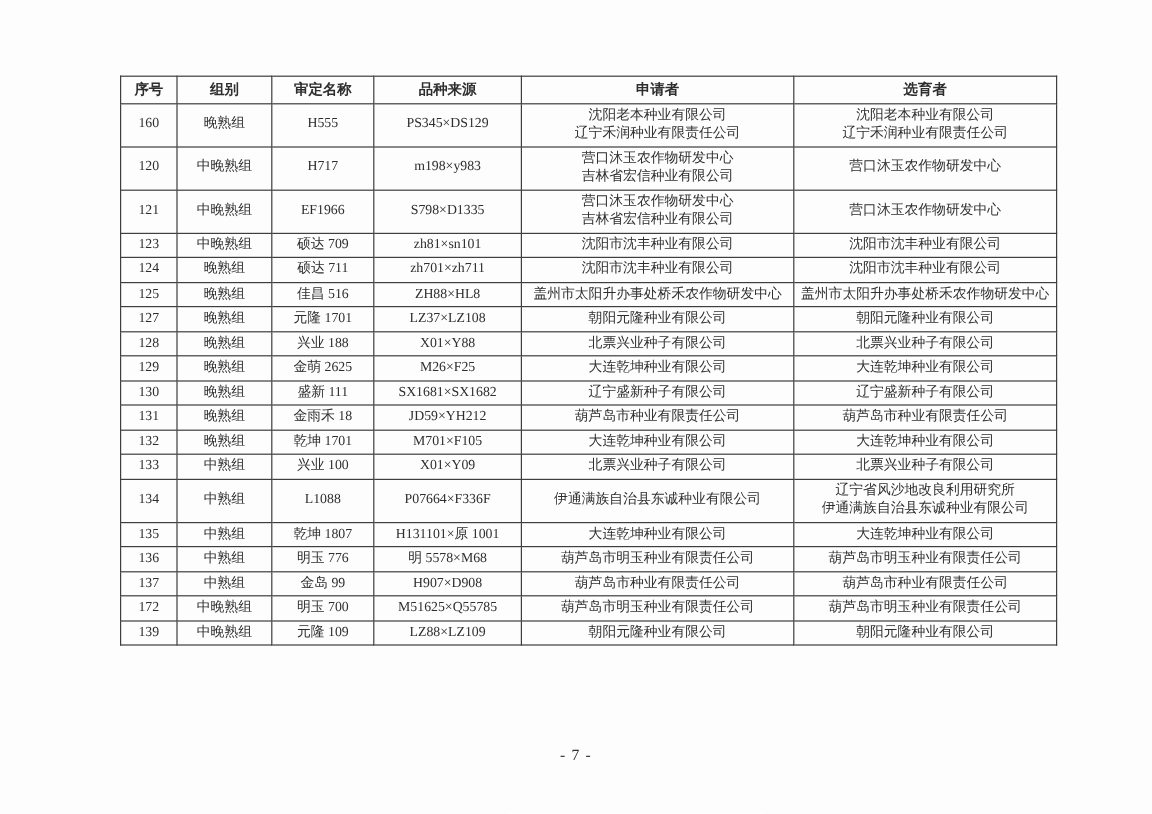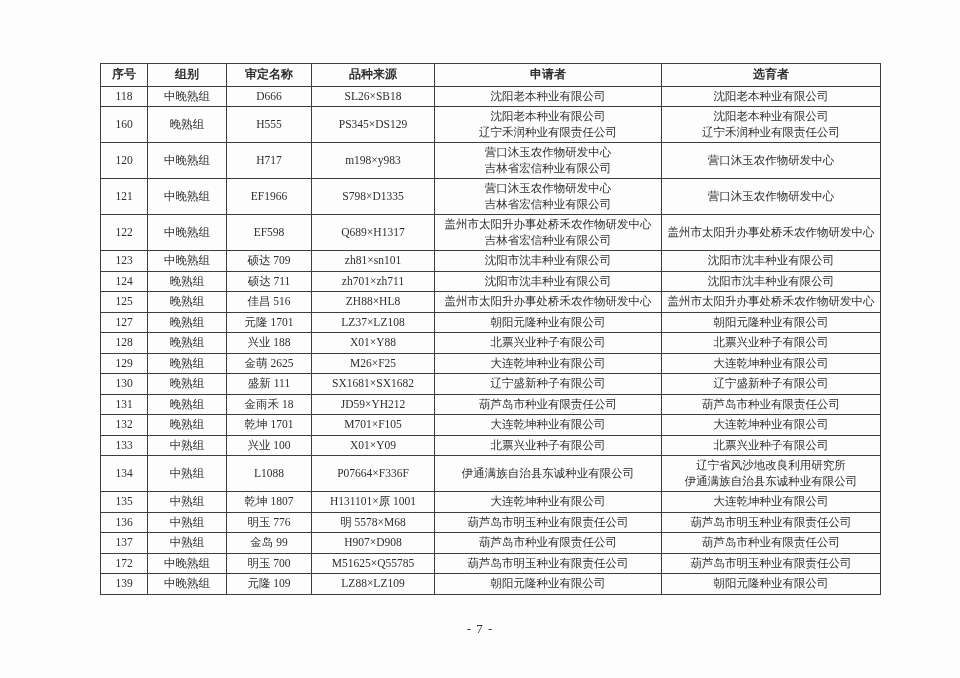--- a/index.html
+++ b/index.html
@@ -77,14 +77,6 @@
     </thead>
     <tbody id="table-body">
         <tr>
-          <td class="col-0">118</td>
-          <td class="col-1">中晚熟组</td>
-          <td class="col-2">D666</td>
-          <td class="col-3">SL26×SB18</td>
-          <td class="col-4">沈阳老本种业有限公司</td>
-          <td class="col-5">沈阳老本种业有限公司</td>
-        </tr>
-        <tr>
           <td class="col-0">160</td>
           <td class="col-1">晚熟组</td>
           <td class="col-2">H555</td>

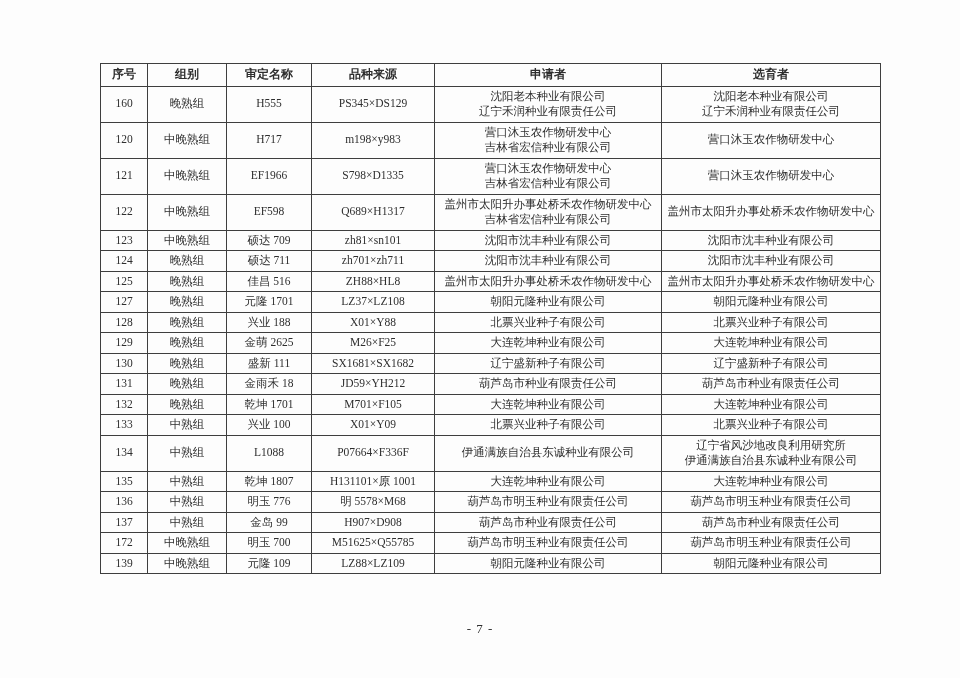--- a/index.html
+++ b/index.html
@@ -105,15 +105,6 @@
           <td class="col-5">营口沐玉农作物研发中心</td>
         </tr>
         <tr>
-          <td class="col-0">122</td>
-          <td class="col-1">中晚熟组</td>
-          <td class="col-2">EF598</td>
-          <td class="col-3">Q689×H1317</td>
-          <td class="col-4">盖州市太阳升办事处桥禾农作物研发中心
-吉林省宏信种业有限公司</td>
-          <td class="col-5">盖州市太阳升办事处桥禾农作物研发中心</td>
-        </tr>
-        <tr>
           <td class="col-0">123</td>
           <td class="col-1">中晚熟组</td>
           <td class="col-2">硕达 709</td>

